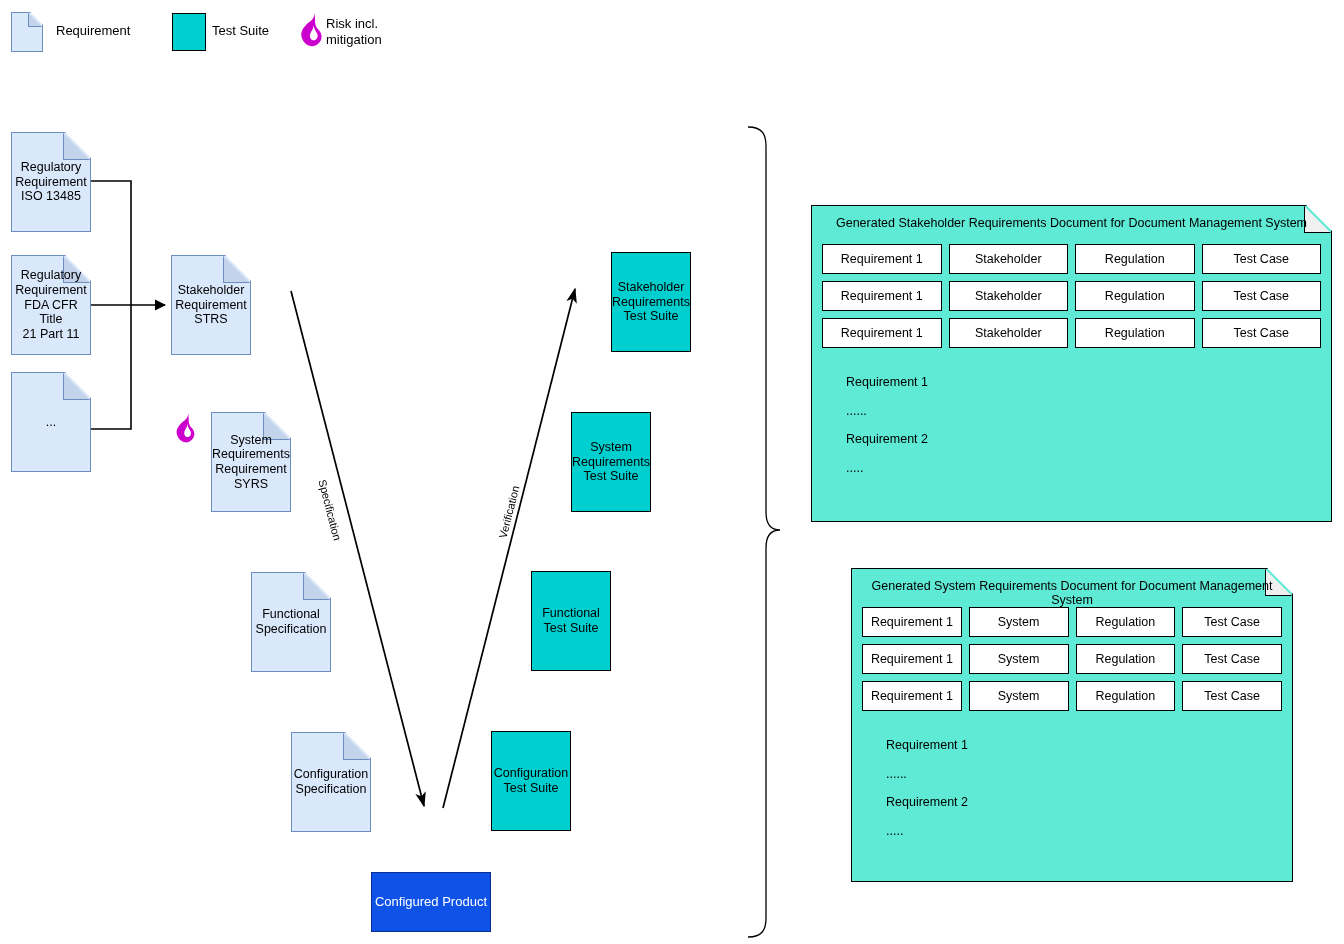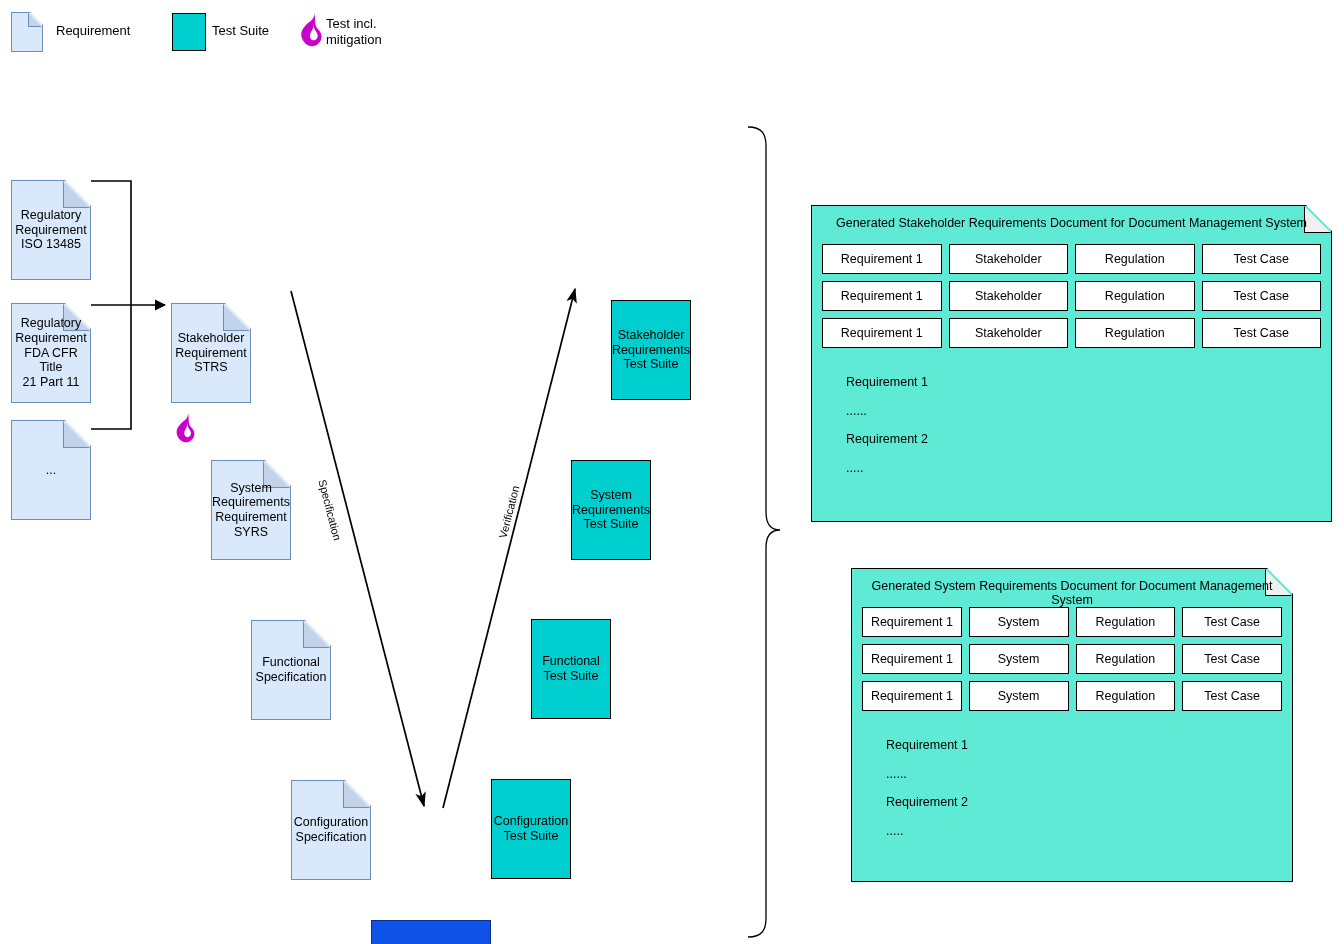--- a/index.html
+++ b/index.html
@@ -216,7 +216,7 @@
   <path d="M17.5 13 C17.5 18, 14.5 19.5, 14 23 C13.6 26.5, 16 29, 18.6 28.2
            C21.5 27.3, 22.4 24, 21 21.3 C19.8 19, 18 17, 17.5 13 Z" fill="#ffffff"></path>
 </svg>
-<div class="legend-label" style="left:326px; top:16px;">Test incl.
+<div class="legend-label" style="left:326px; top:16px;">Risk incl.
 mitigation</div>
 
 <div class="node doc" style="left:11px; top:132px; width:80px; height:100px;">

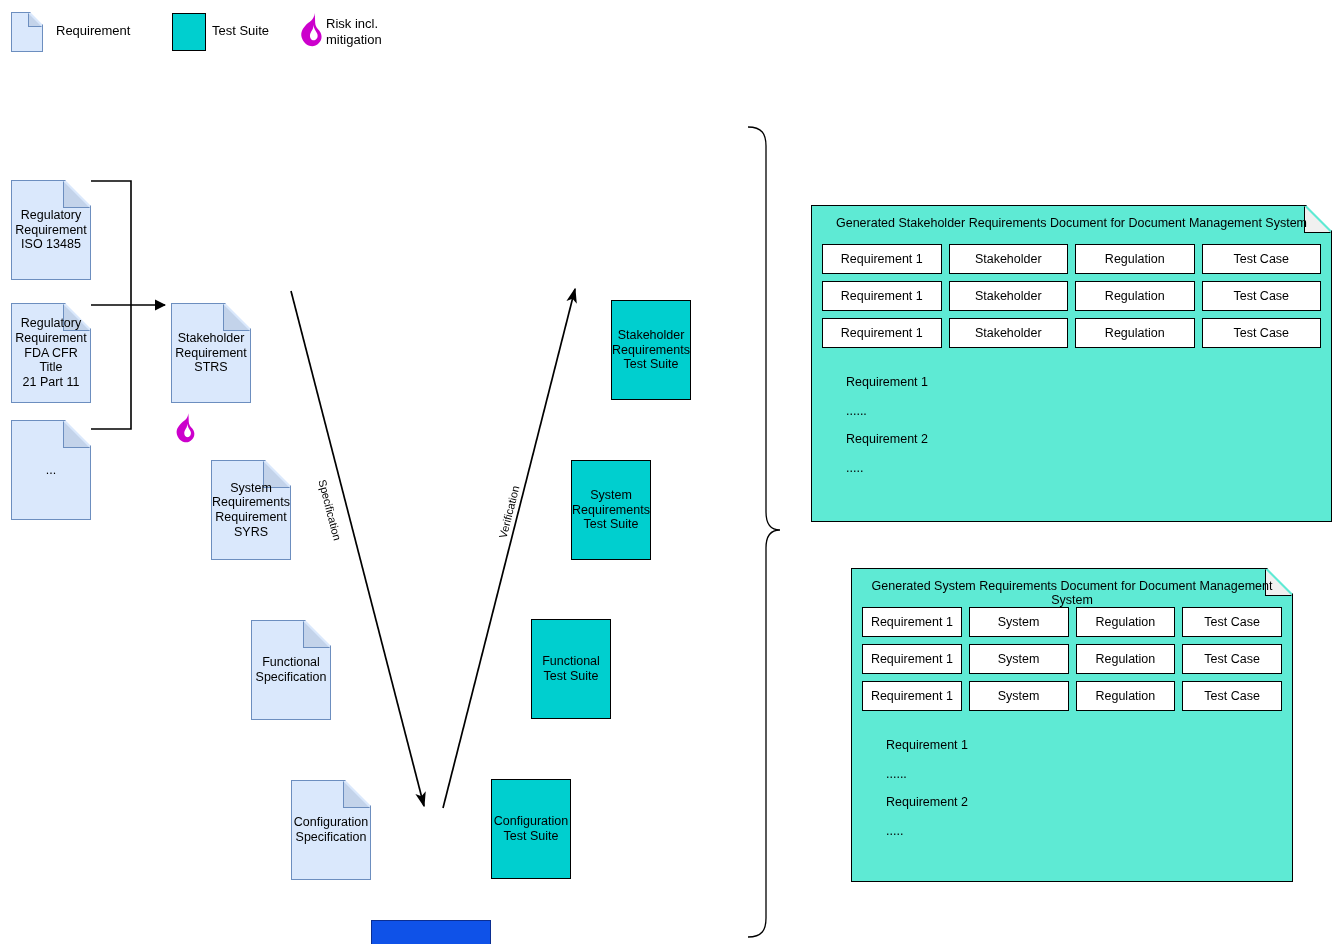--- a/index.html
+++ b/index.html
@@ -28,7 +28,6 @@
     text-align: center;
     line-height: 1.18;
     white-space: pre-line;
-    margin-top: 48px;
   }
 
   

